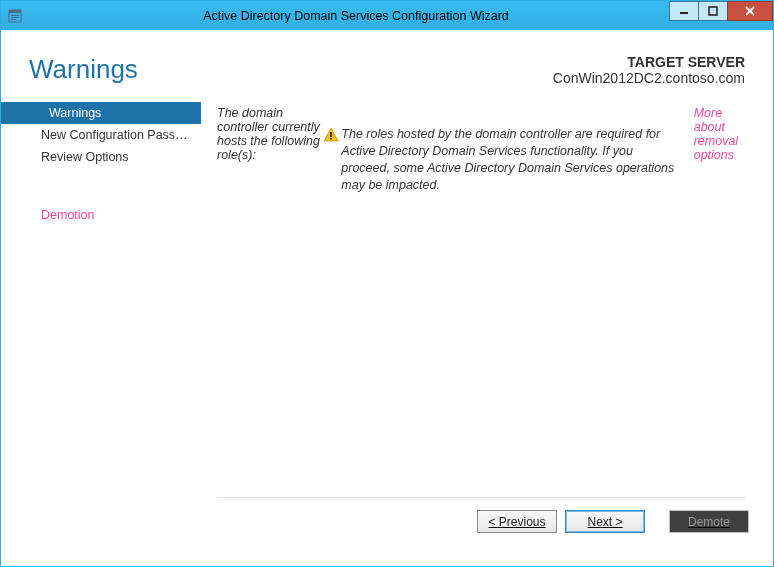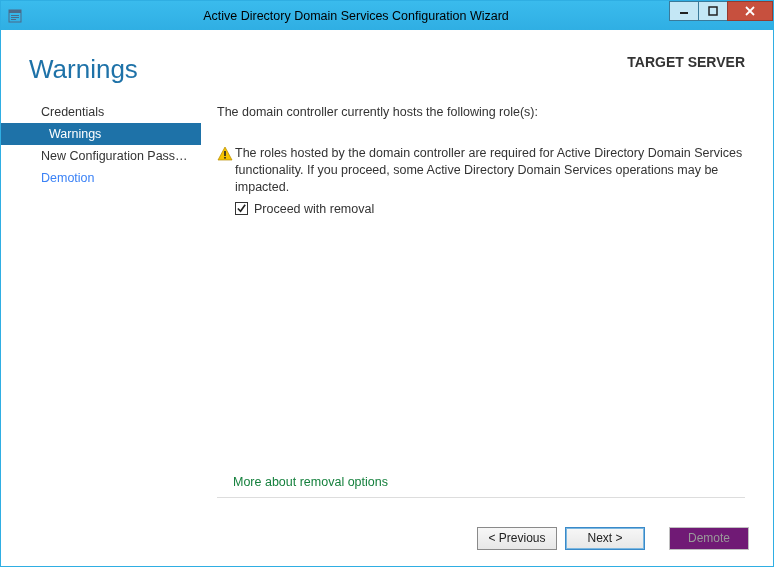--- a/index.html
+++ b/index.html
@@ -174,6 +174,7 @@
     <div class="page-title">Warnings</div>
     <div class="target">
       <div class="label">TARGET SERVER</div>
+      <div>ConWin2012DC2.contoso.com</div>
     </div>
   </div>
 

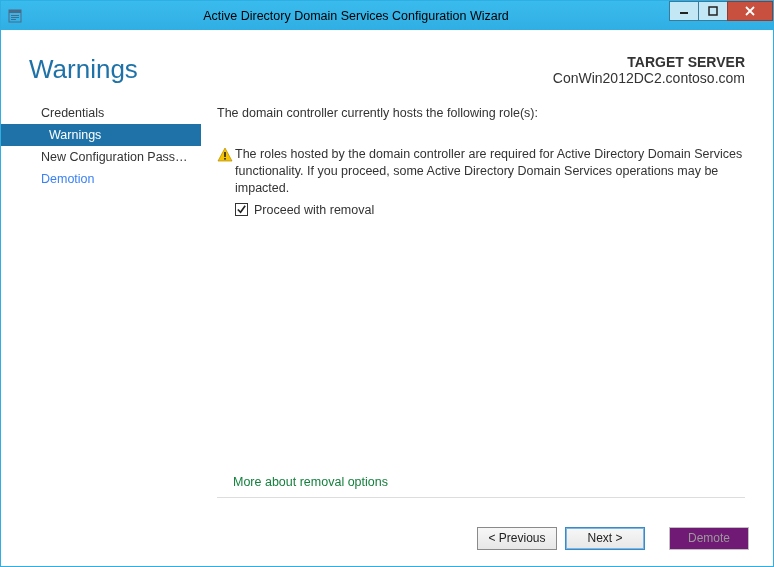--- a/index.html
+++ b/index.html
@@ -180,7 +180,6 @@
 
   <div class="body-row">
     <div class="sidebar">
-      <div class="sidebar-item">Credentials</div>
       <div class="sidebar-item active">Warnings</div>
       <div class="sidebar-item">New Configuration Passw...</div>
       <div class="sidebar-item disabled">Demotion</div>

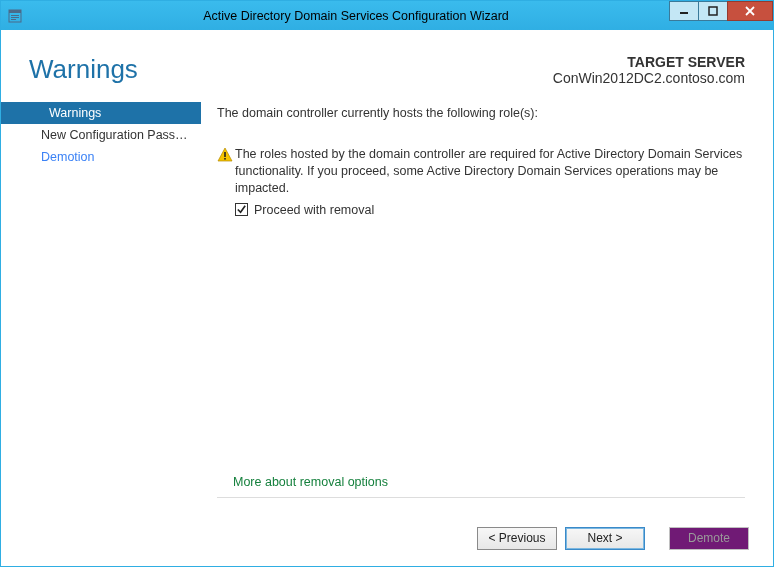--- a/index.html
+++ b/index.html
@@ -85,7 +85,7 @@
     flex:1; padding: 10px 0 0 16px;
     font-size: 12.5px;
     color: #333;
-    display:flex; flex-direction:column;
+    display:flex; font-style:italic;
   }
   .roles-intro { margin-bottom: 6px; }
   .role-bullet { margin: 2px 0 6px 4px; }

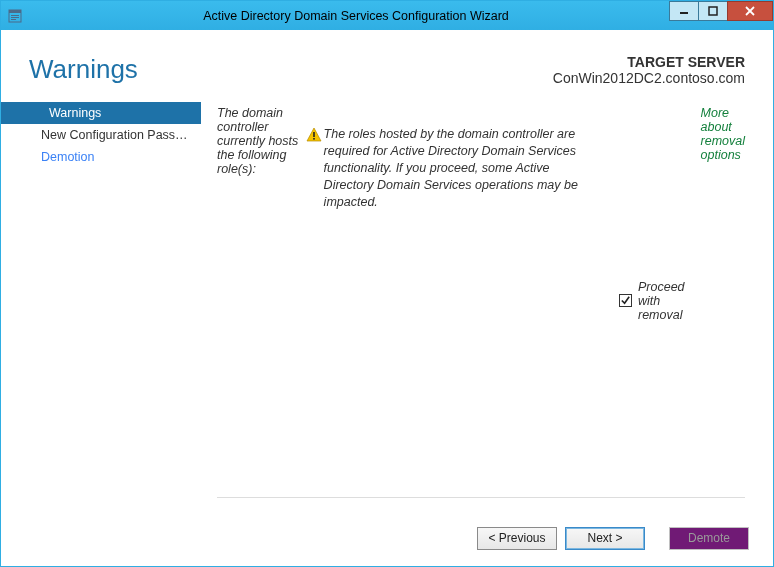--- a/index.html
+++ b/index.html
@@ -107,7 +107,7 @@
   .chk svg { width:11px; height:11px; }
   .spacer { flex:1; }
   .more-link {
-    color:#15803d; font-size:12.5px;
+    color:#ec4899; font-size:12.5px;
     padding: 0 0 0 16px;
     cursor:pointer;
   }

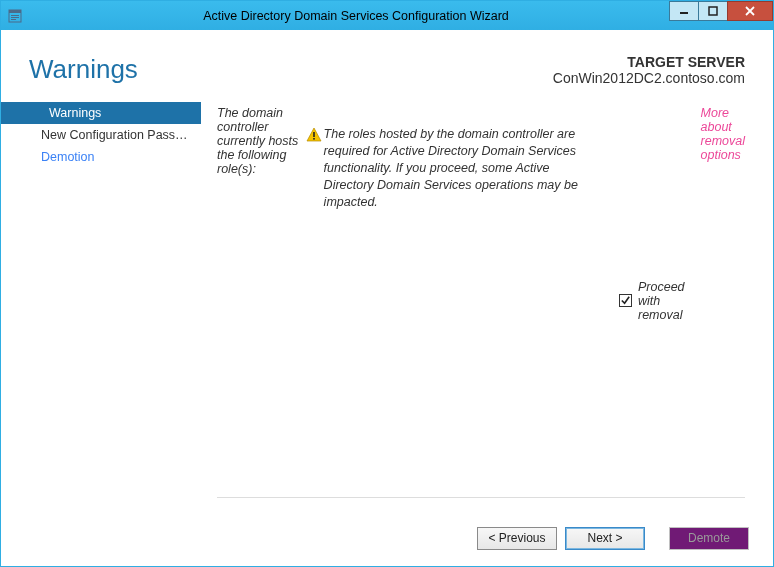--- a/index.html
+++ b/index.html
@@ -182,6 +182,7 @@
     <div class="sidebar">
       <div class="sidebar-item active">Warnings</div>
       <div class="sidebar-item">New Configuration Passw...</div>
+      <div class="sidebar-item">Review Options</div>
       <div class="sidebar-item disabled">Demotion</div>
     </div>
 

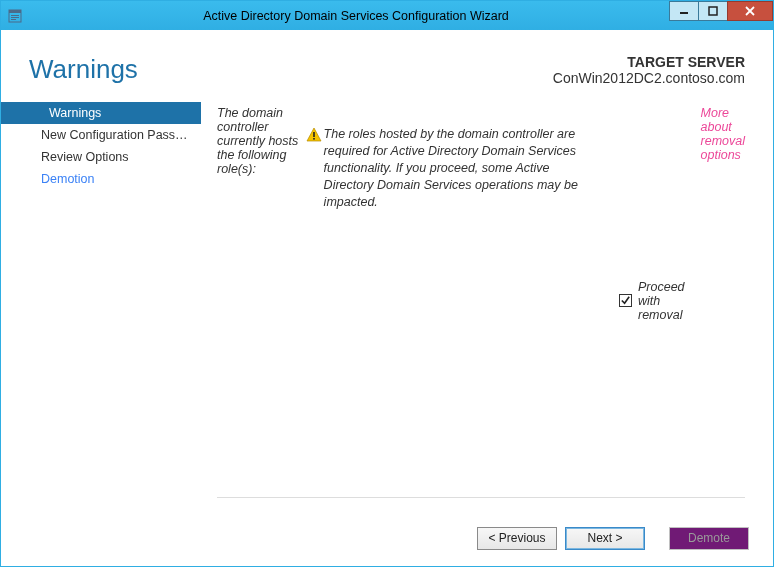--- a/index.html
+++ b/index.html
@@ -80,7 +80,7 @@
     background: #1e72a8; color: #fff;
     padding-left: 48px;
   }
-  .sidebar-item.disabled { color: #3b82f6; }
+  .sidebar-item.disabled { color: #ec4899; margin-top: 36px; }
   .main {
     flex:1; padding: 10px 0 0 16px;
     font-size: 12.5px;

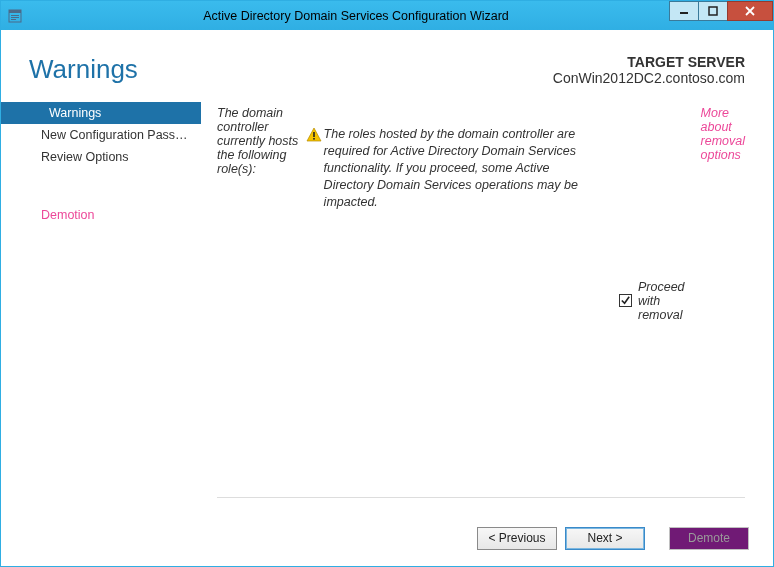--- a/index.html
+++ b/index.html
@@ -200,14 +200,6 @@
         <div class="warn-text">The roles hosted by the domain controller are required for Active Directory Domain Services functionality. If you proceed, some Active Directory Domain Services operations may be impacted.</div>
       </div>
 
-      <div class="proceed-row">
-        <span class="chk">
-          <svg viewBox="0 0 12 12">
-              <polyline points="2,6 5,9 10,2" fill="none" stroke="#222" stroke-width="1.8"></polyline>
-            </svg>
-        </span>
-        <span>Proceed with removal</span>
-      </div>
 
       <div class="spacer"></div>
 

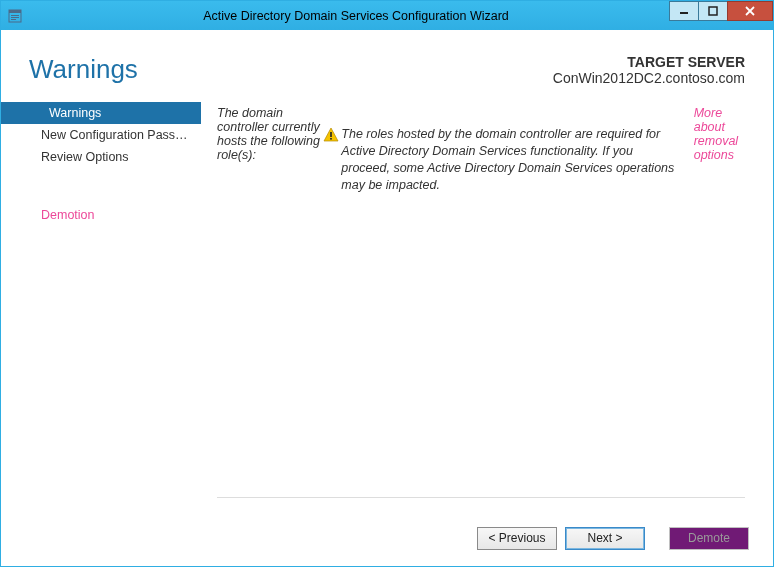--- a/index.html
+++ b/index.html
@@ -113,11 +113,12 @@
   }
   .footer {
     height:56px;
-    display:flex; align-items:center; justify-content:flex-end;
+    display:flex; justify-content:flex-end;
     padding: 0 24px;
     border-top: 0px solid #ddd;
     gap: 8px;
     margin-top: 12px;
+    text-decoration: underline;
   }
   .btn {
     min-width: 80px; height:23px;

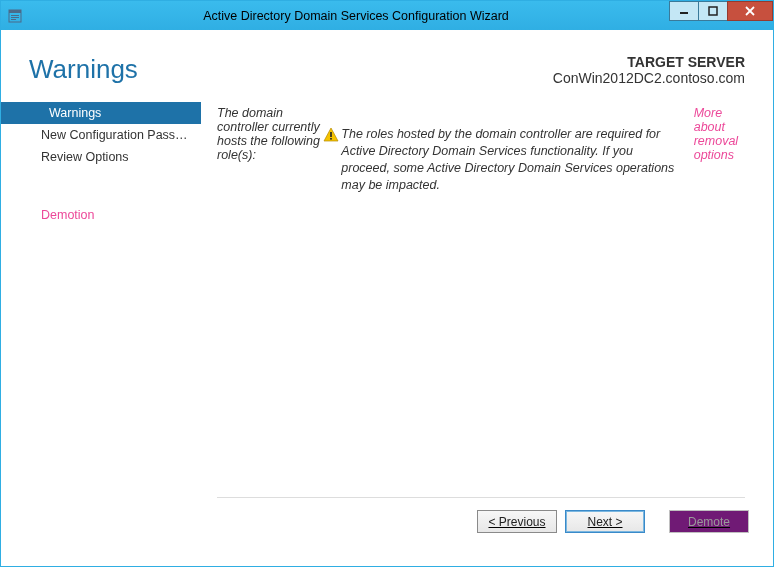--- a/index.html
+++ b/index.html
@@ -130,7 +130,7 @@
     color:#222;
   }
   .btn.default { border:1px solid #3a8ac9; box-shadow: inset 0 0 0 1px #7bb7e0; }
-  .btn.disabled { color:#9a9a9a; border-color:#c0c0c0; background:#701a75;}
+  .btn.disabled { color:#9a9a9a; border-color:#c0c0c0; background:#404040;}
   .sep { width:8px; }
   .hr {
     height:1px; background:#ddd; margin: 8px 28px 0 216px;

